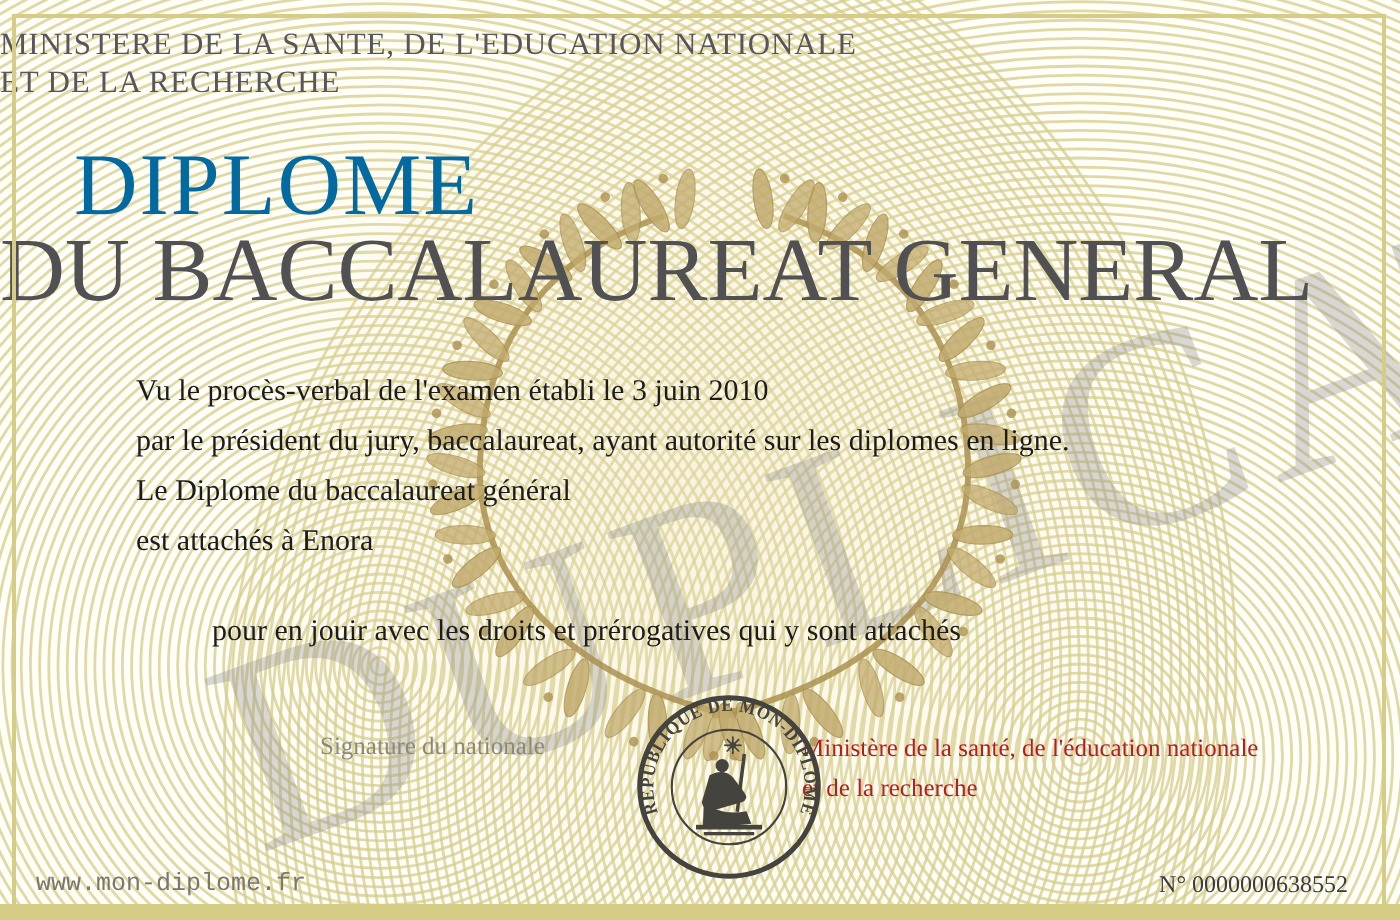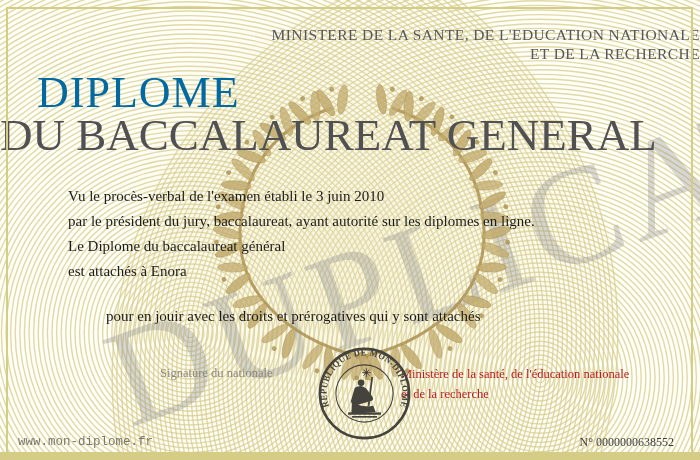--- a/index.html
+++ b/index.html
@@ -19,8 +19,8 @@
   .wreath{position:absolute;left:0;top:0;width:700px;height:460px;z-index:3;}
   .stem{fill:none;stroke:var(--gold-dk,#ab9150);stroke-width:3;opacity:.85;}
   .txt{position:absolute;z-index:5;}
-  .header{left:0;right:0;top:13px;text-align:right;font-size:15.5px;line-height:19px;
-    color:#57575b;letter-spacing:.4px;margin-top:12px;}
+  .header{left:0;right:0;top:13px;text-align:left;font-size:15.5px;line-height:19px;
+    color:#57575b;letter-spacing:.4px;}
   .title1{left:0;right:0;top:70px;font-size:44px;line-height:46px;color:#0369a1;letter-spacing:1px;padding-left:37px;}
   .title2{left:0;right:0;top:112px;font-size:45px;line-height:47px;color:#515153;}
   .body{left:68px;top:184px;font-size:15px;line-height:25px;color:#1c1c1c;}

